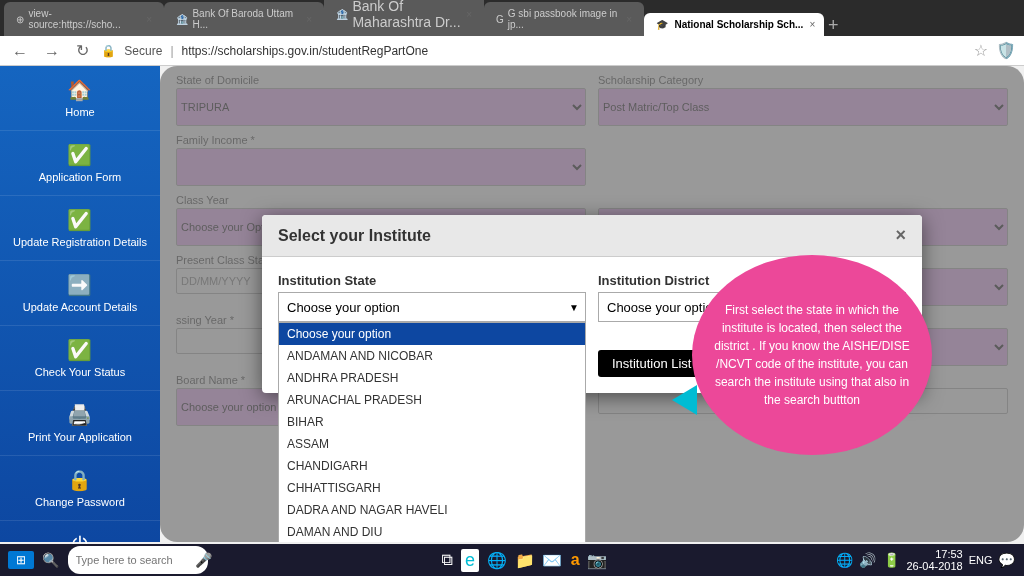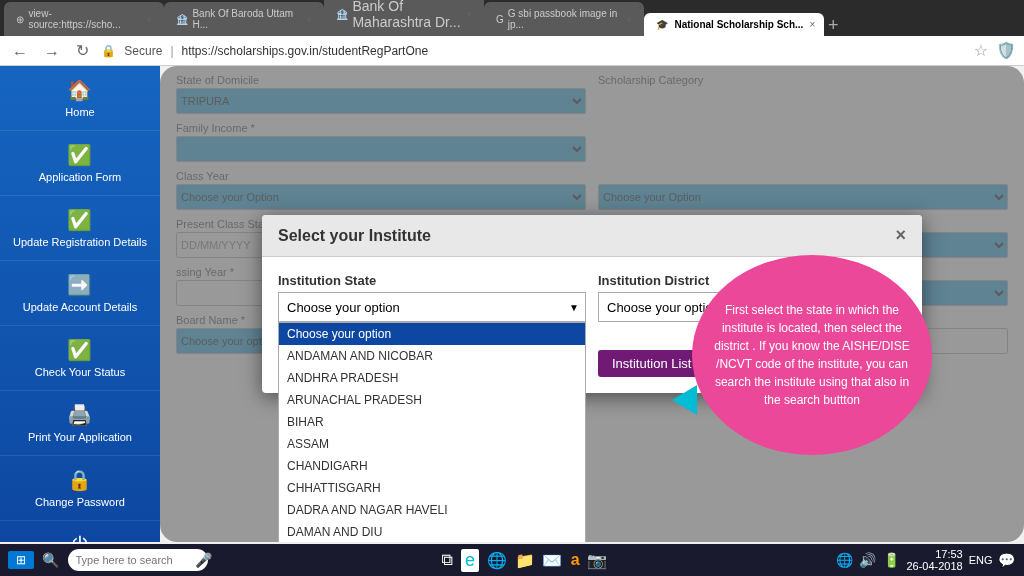--- a/index.html
+++ b/index.html
@@ -30,7 +30,7 @@
     .form-row { display: flex; gap: 12px; margin-bottom: 8px; }
     .form-group { flex: 1; }
     .form-label { font-size: 11px; color: #333; margin-bottom: 2px; }
-    .form-select { width: 100%; height: 26px; border: 1px solid #aaa; border-radius: 2px; font-size: 11px; background: #0ea5e9; }
+    .form-select { width: 100%; height: 38px; border: 1px solid #aaa; border-radius: 2px; font-size: 11px; background: #f0abfc; }
     .form-input { width: 100%; height: 26px; border: 1px solid #aaa; border-radius: 2px; font-size: 11px; padding: 0 4px; }
 
     

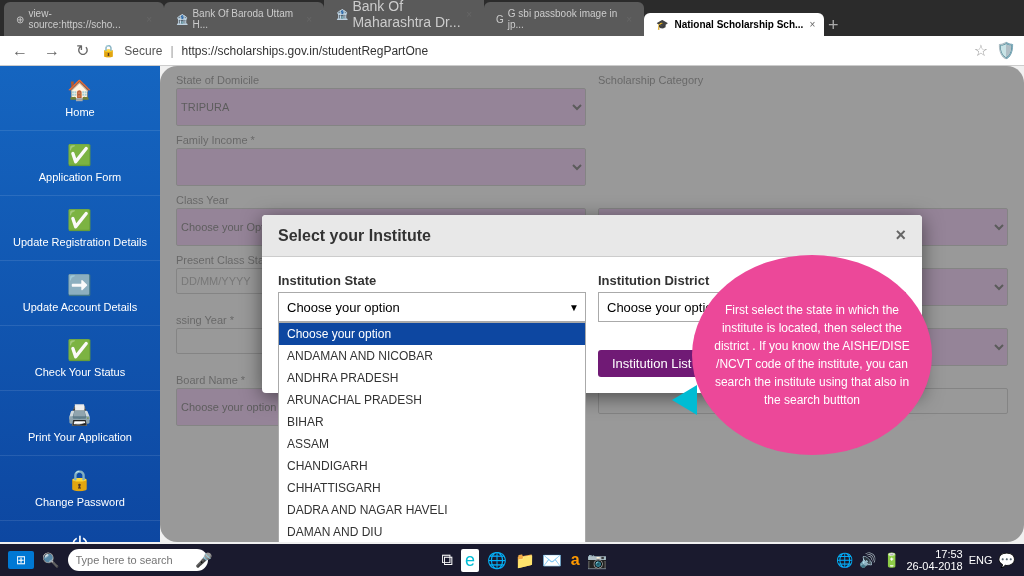--- a/index.html
+++ b/index.html
@@ -158,6 +158,9 @@
         </div>
         <div class="form-group">
           <div class="form-label">Scholarship Category</div>
+          <select class="form-select">
+            <option>Post Matric/Top Class</option>
+          </select>
         </div>
       </div>
       <div class="form-row">

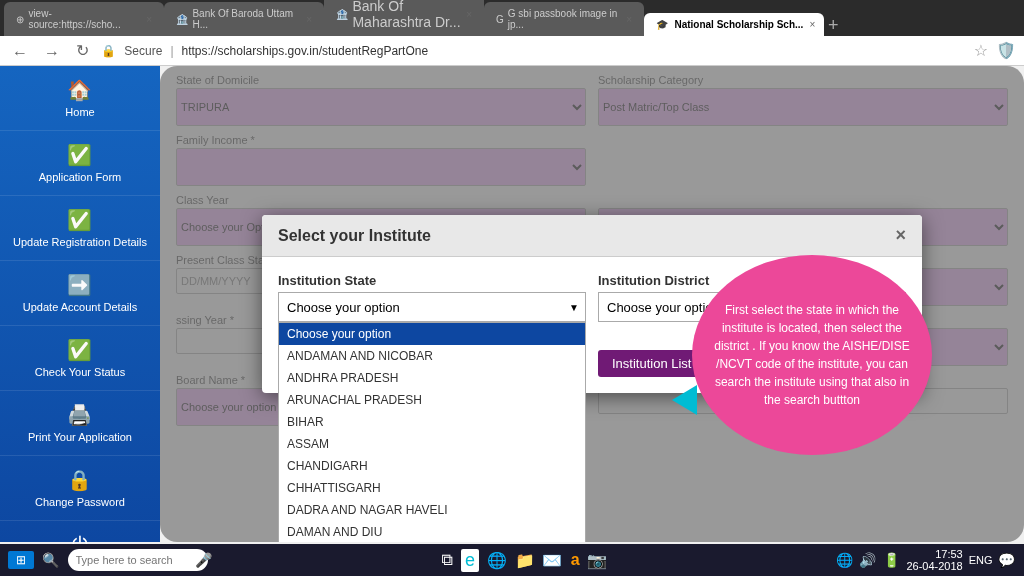--- a/index.html
+++ b/index.html
@@ -55,7 +55,7 @@
     .dropdown-item.highlighted { background: #0d47a1; color: #fff; }
 
     
-    .search-btn { background: #701a75; color: #fff; border: none; padding: 6px 14px; font-size: 13px; border-radius: 3px; cursor: pointer; margin-top: 20px; }
+    .search-btn { background: #000000; color: #fff; border: none; padding: 6px 14px; font-size: 13px; border-radius: 3px; cursor: pointer; margin-top: 20px; }
 
     
     .taskbar { height: 32px; background: #1a1a2e; display: flex; align-items: center; justify-content: space-between; padding: 0 8px; position: fixed; bottom: 0; width: 1024px; }

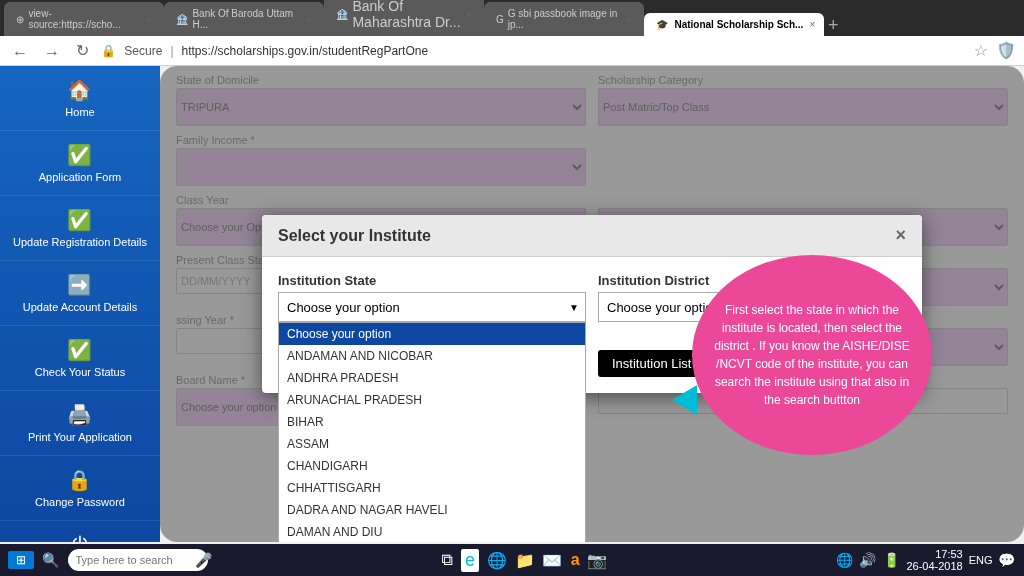--- a/index.html
+++ b/index.html
@@ -62,7 +62,7 @@
     .taskbar-left { display: flex; align-items: center; gap: 8px; }
     .taskbar-right { display: flex; align-items: center; gap: 6px; color: #fff; font-size: 11px; }
     .win-btn { background: #0078d4; color: #fff; border: none; padding: 2px 8px; border-radius: 2px; font-size: 12px; cursor: pointer; display: flex; align-items: center; gap: 4px; }
-    .search-bar-taskbar { background: #fff; border: none; height: 22px; width: 140px; border-radius: 12px; padding: 0 8px; font-size: 11px; }
+    .search-bar-taskbar { background: #fff; border: none; height: 28px; width: 140px; border-radius: 12px; padding: 0 8px; font-size: 11px; }
     .time-display { text-align: right; }
   </style>
 </head>

